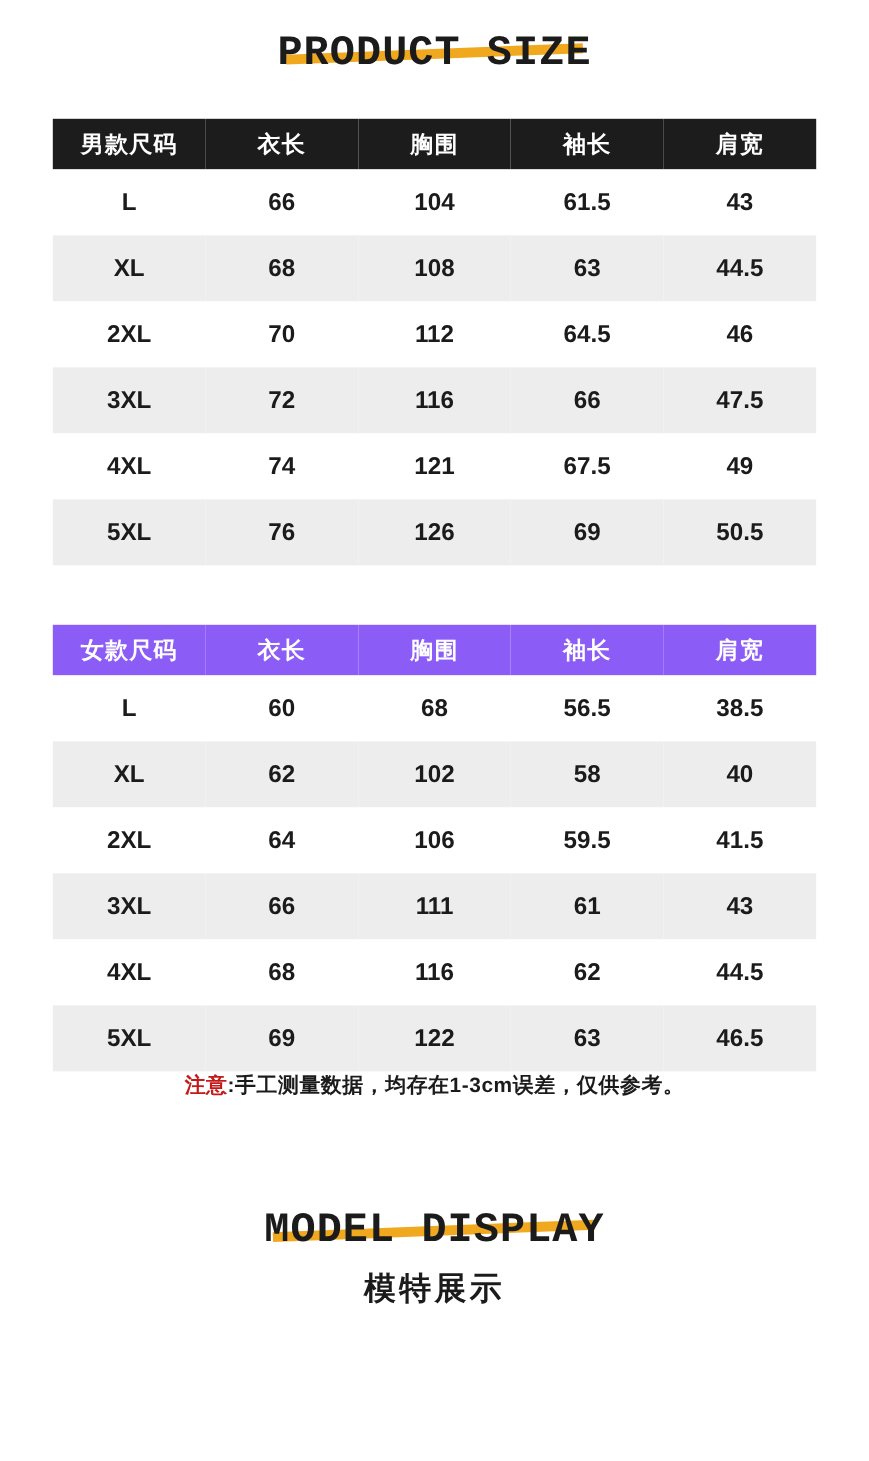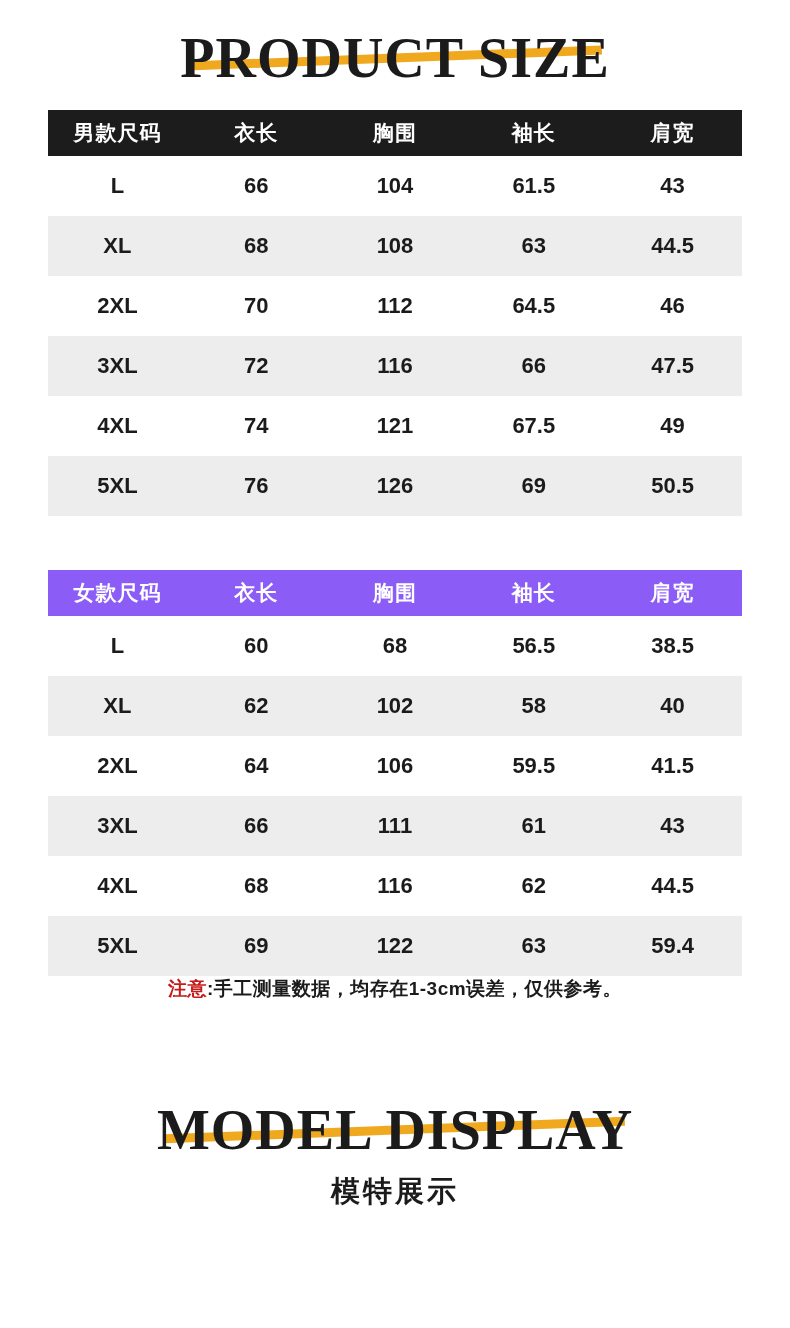--- a/index.html
+++ b/index.html
@@ -33,11 +33,11 @@
     line-height: 1;
   }
   .head-en {
-    font-size: 56px;
+    font-size: 38px;
     font-weight: 800;
     letter-spacing: 1px;
     color: #1b1b1b;
-    font-family: Liberation Serif, serif;
+    font-family: Liberation Mono, monospace;
     position: relative;
     z-index: 2;
     white-space: nowrap;

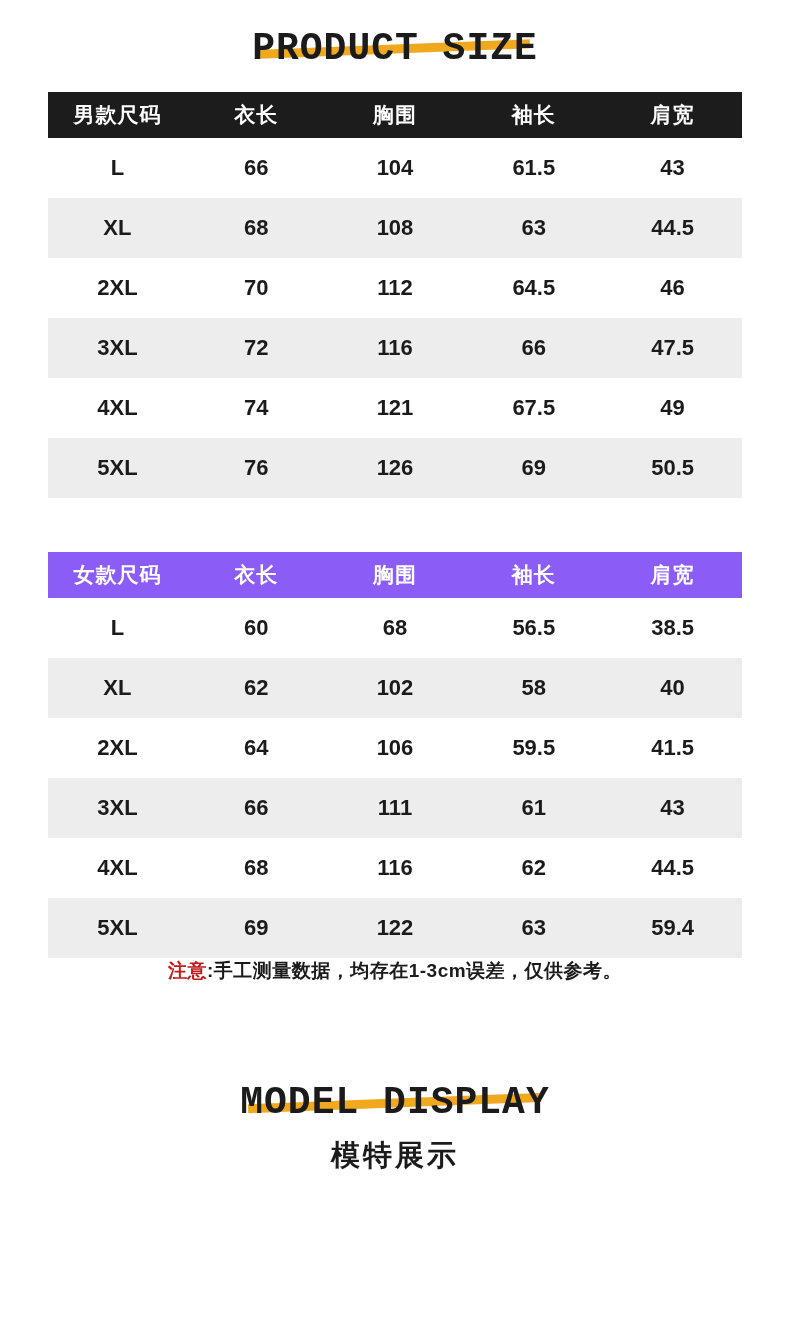--- a/index.html
+++ b/index.html
@@ -123,7 +123,7 @@
     </div>
   </div>
 
-  <div class="table-wrap" style="margin-top:24px;">
+  <div class="table-wrap" style="margin-top:40px;">
     <table class="size-table men">
       <thead>
         <tr>

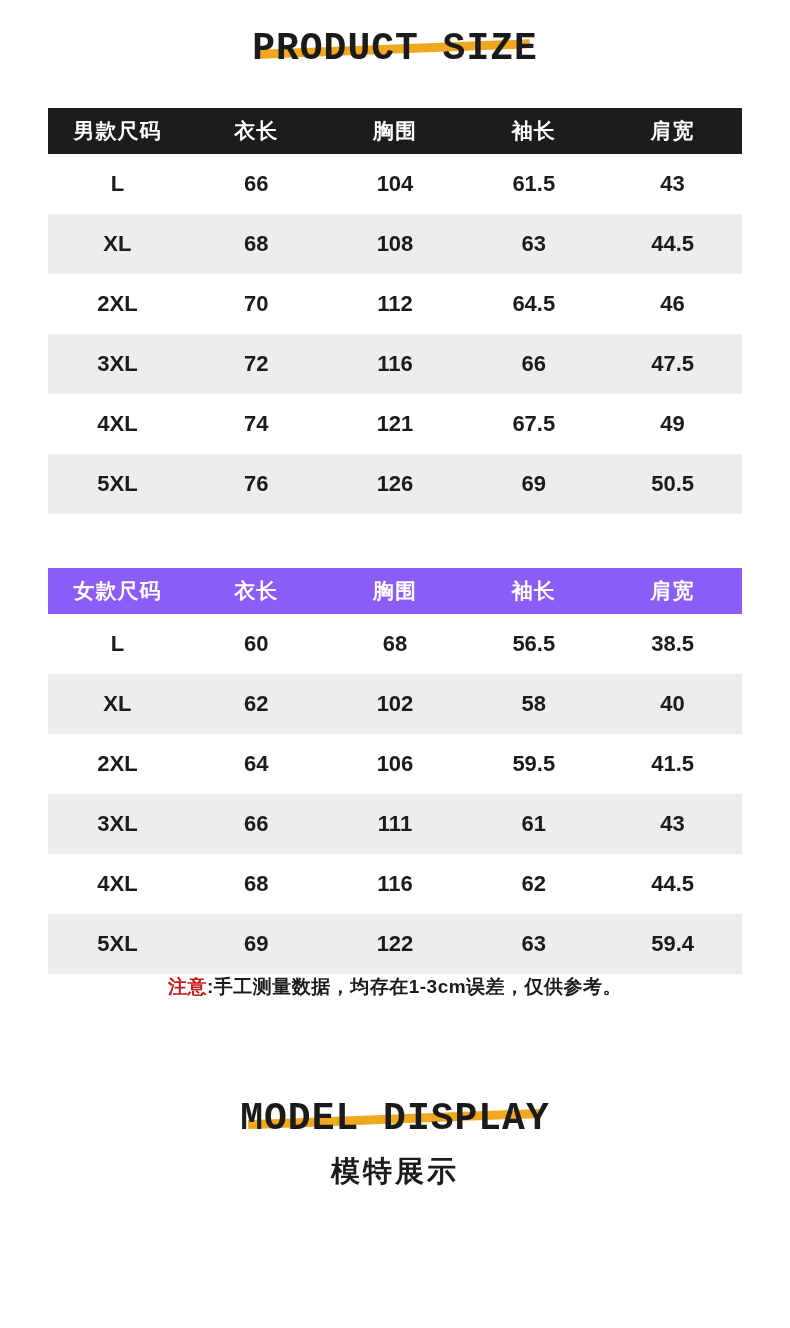--- a/index.html
+++ b/index.html
@@ -235,7 +235,7 @@
           <td>69</td>
           <td>122</td>
           <td>63</td>
-          <td>59.4</td>
+          <td>46.5</td>
         </tr>
       </tbody>
     </table>

